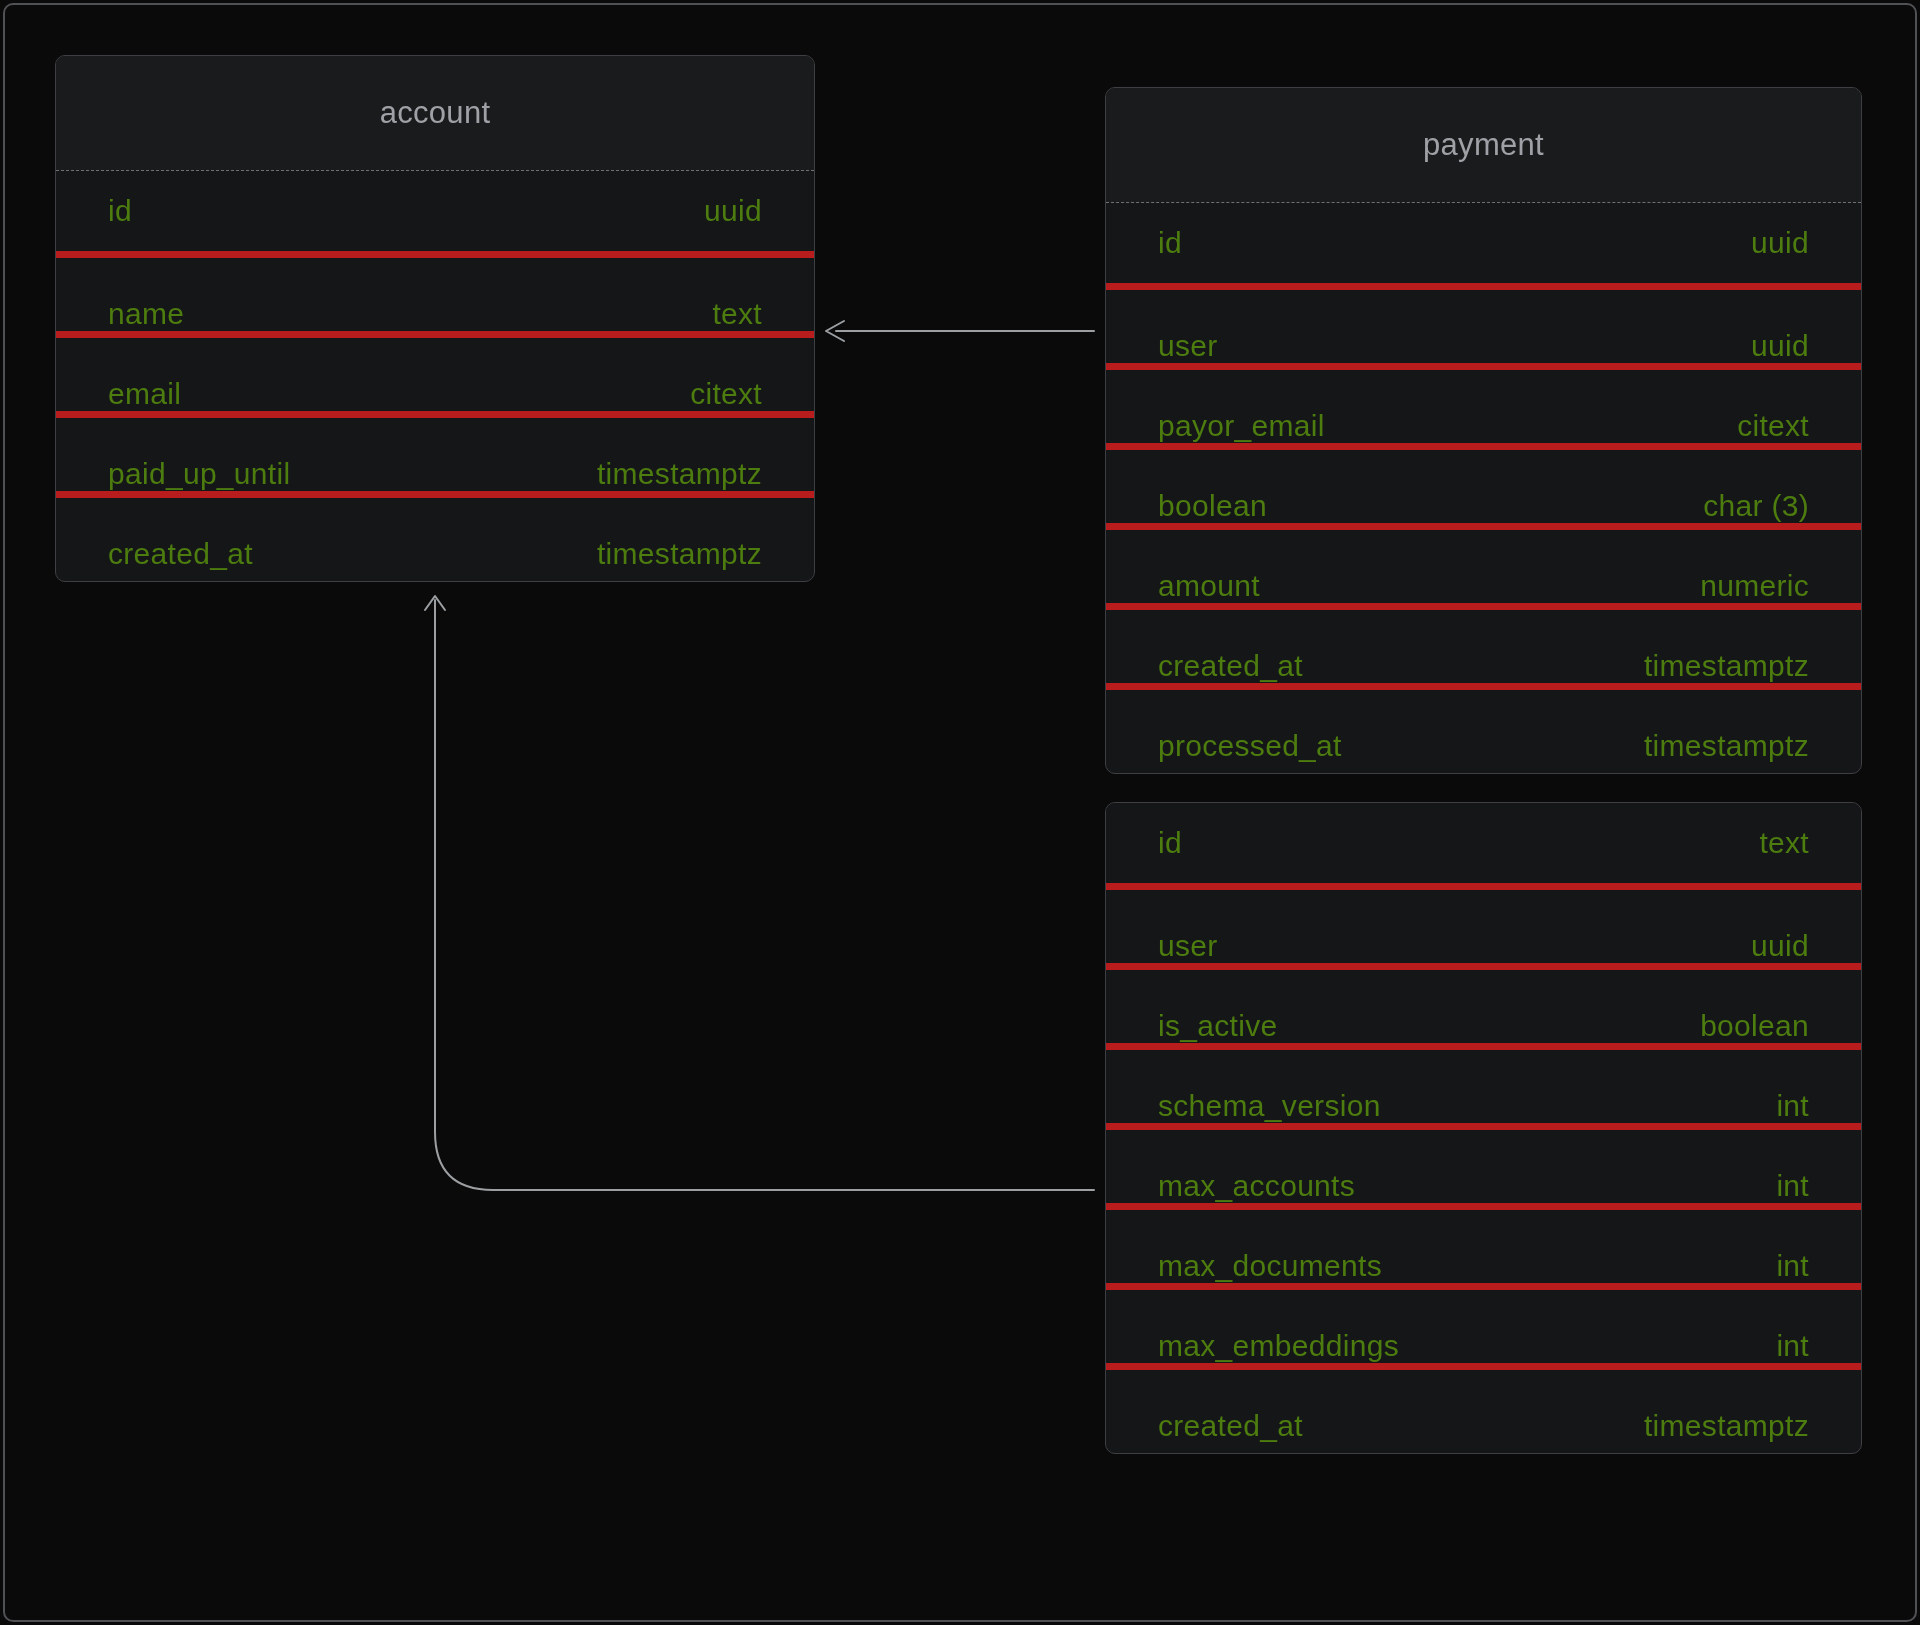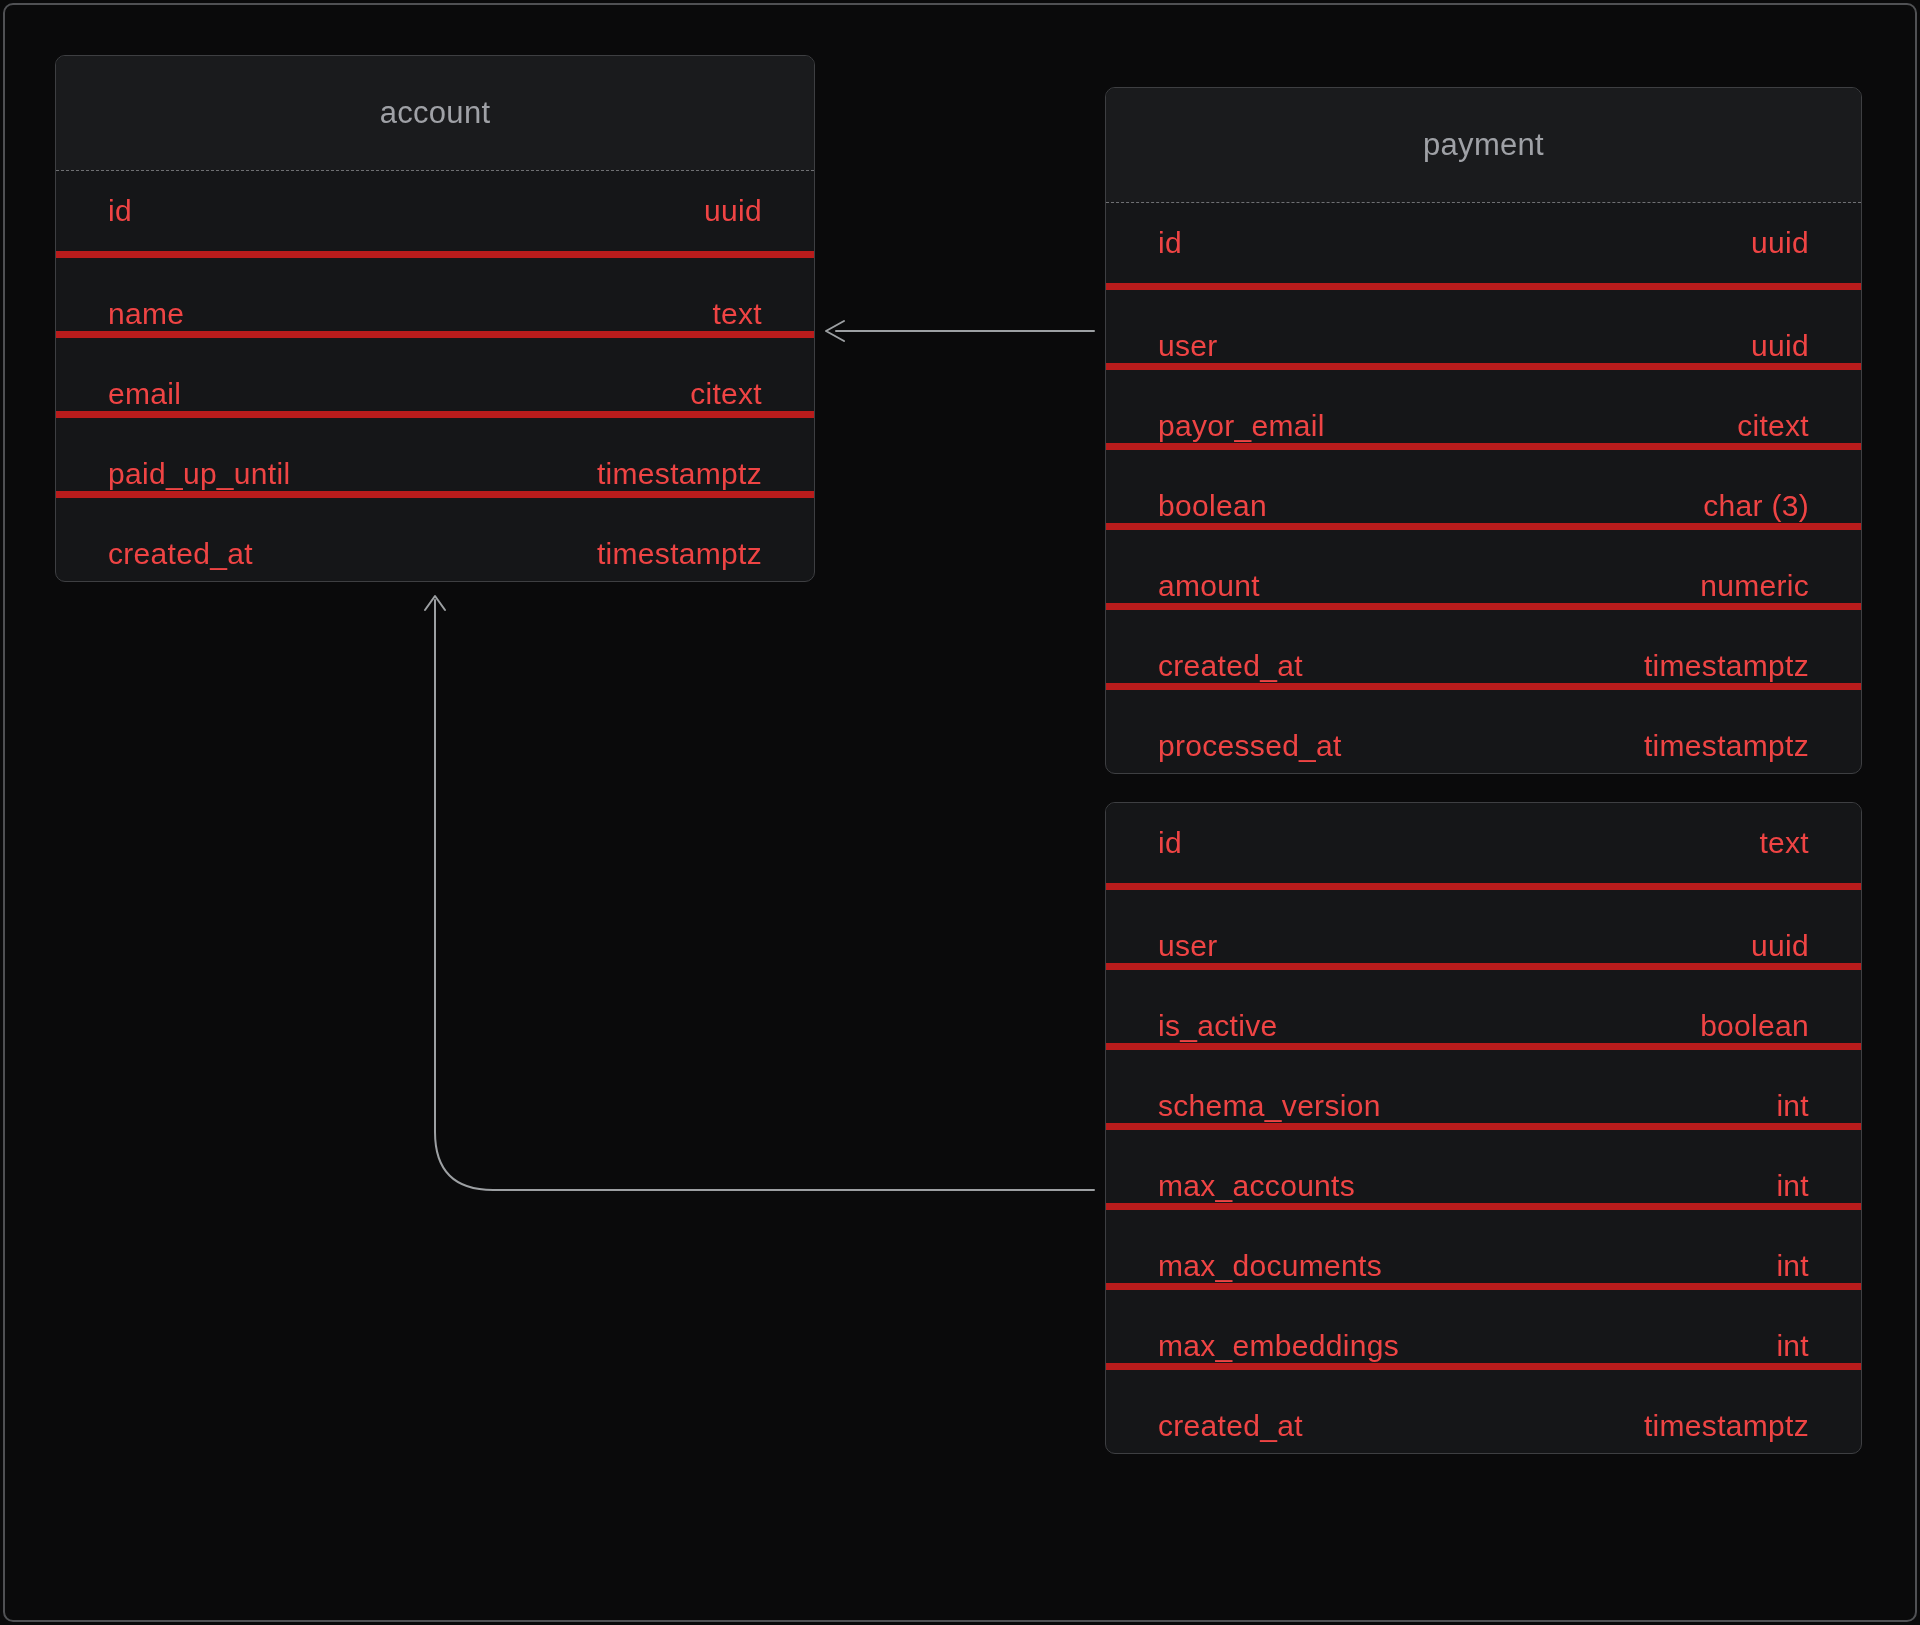--- a/index.html
+++ b/index.html
@@ -65,7 +65,7 @@
   }
   .trow + .trow { border-top: 7px solid #b91c1c; align-items: flex-end; }
   .cname, .ctype {
-    color: #ef4444;
+    color: #4d7c0f;
     font-size: 30px;
     letter-spacing: 0.3px;
     white-space: nowrap;

